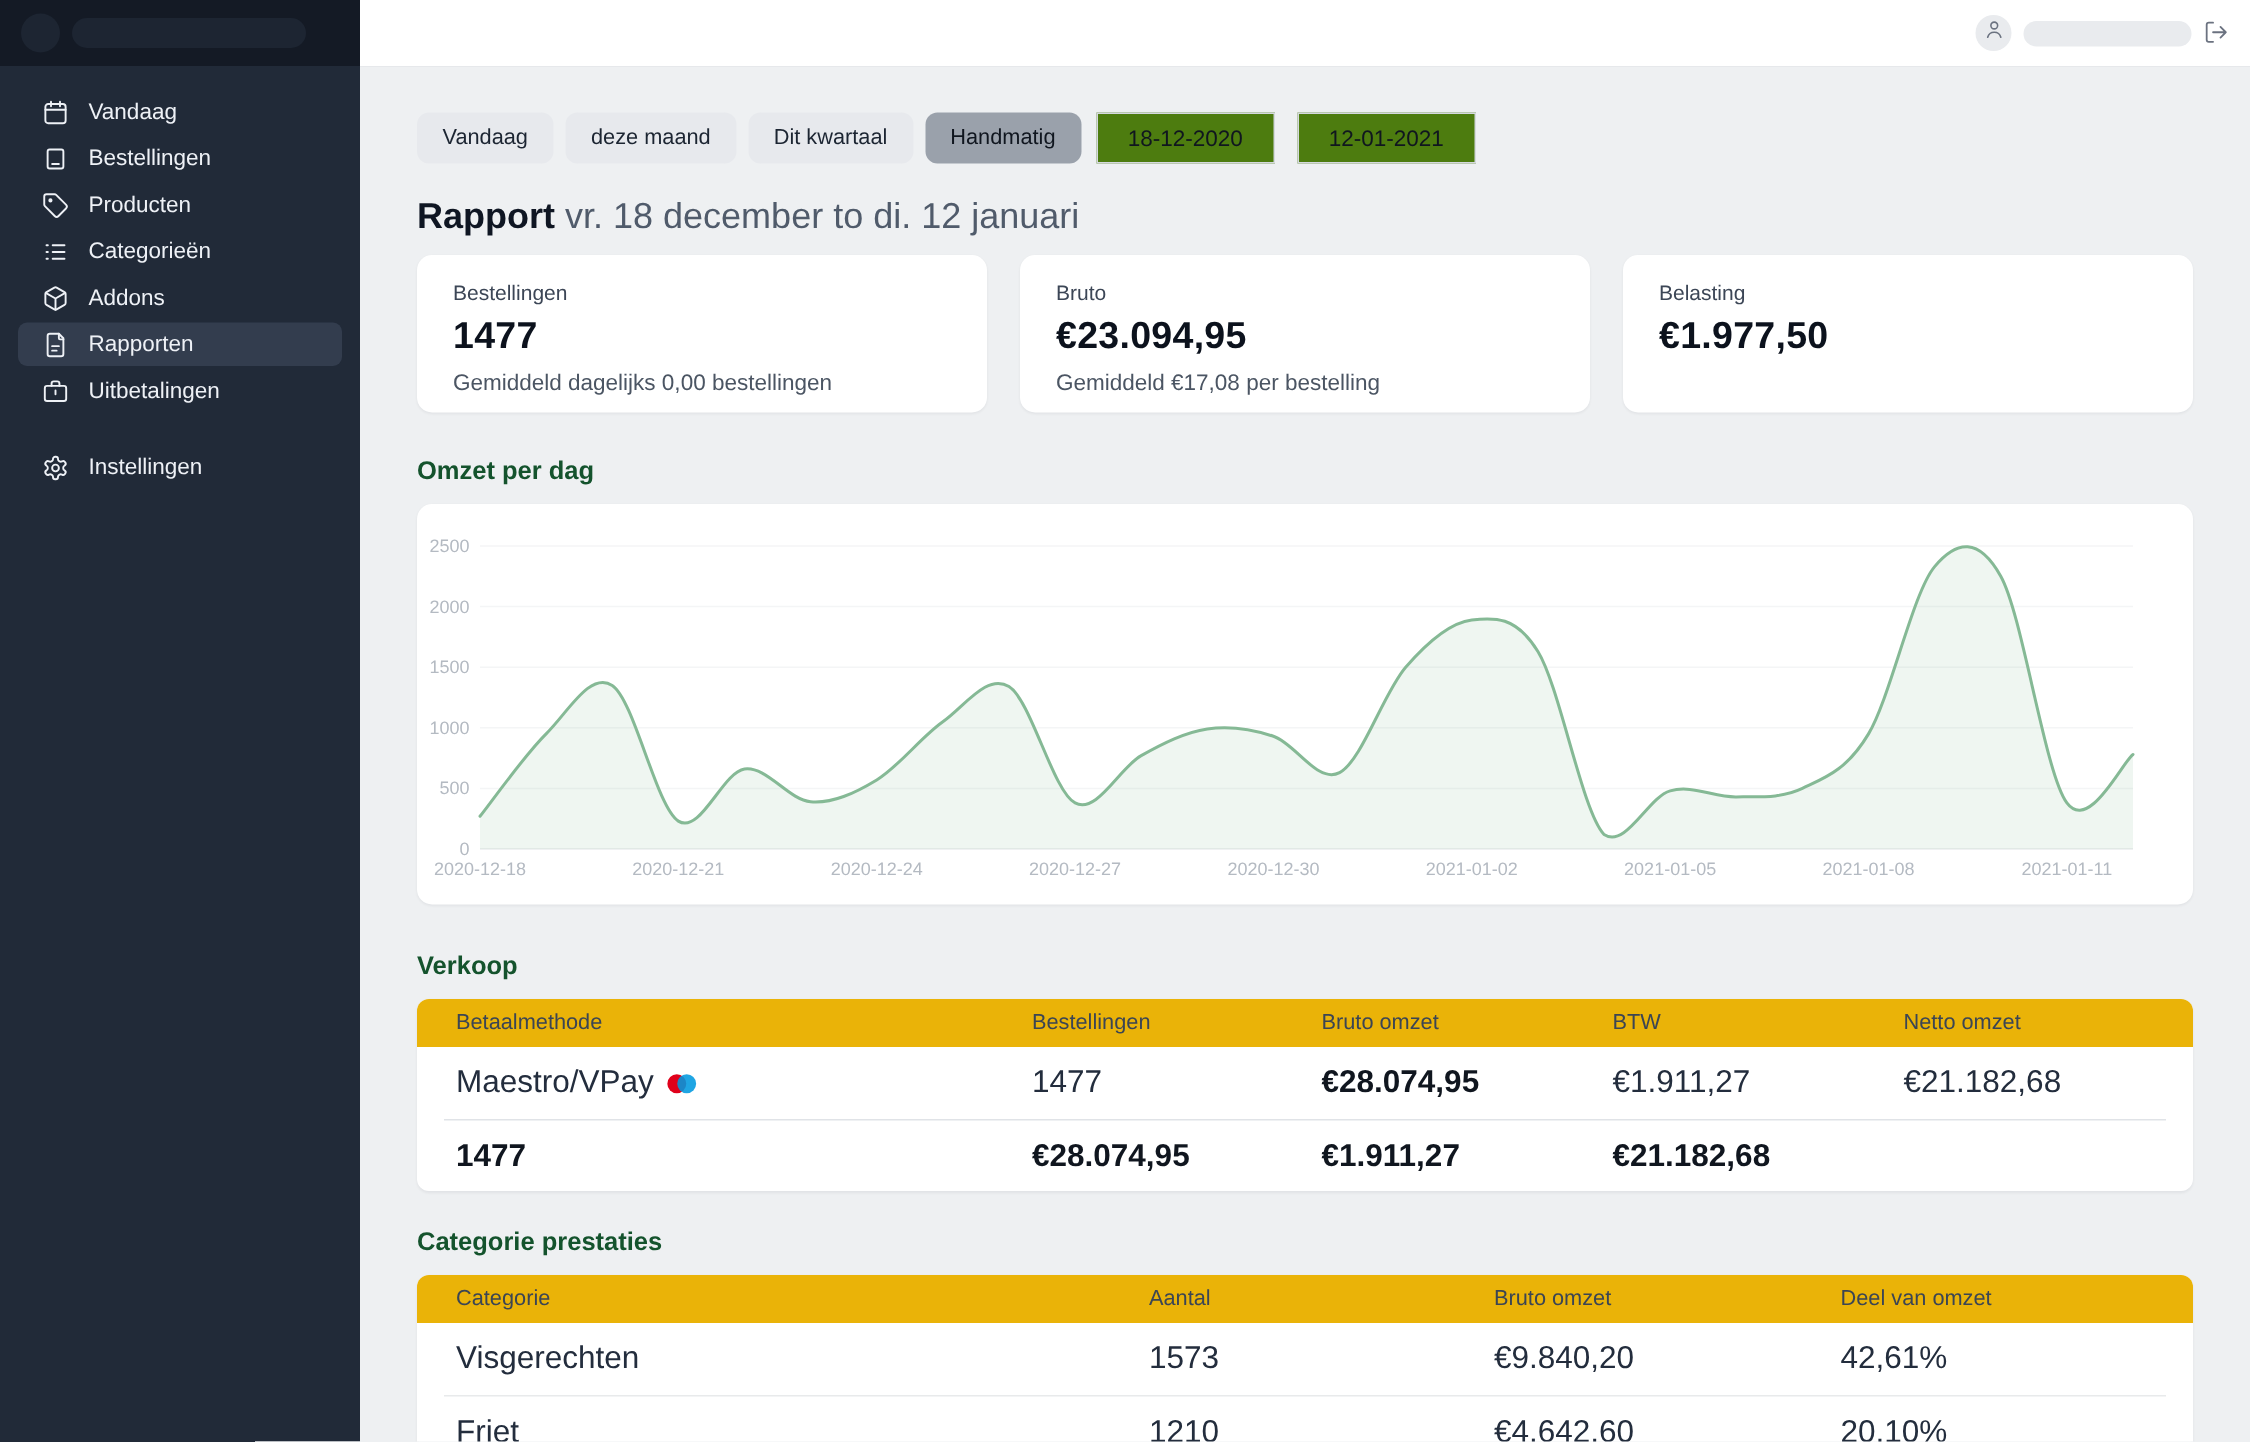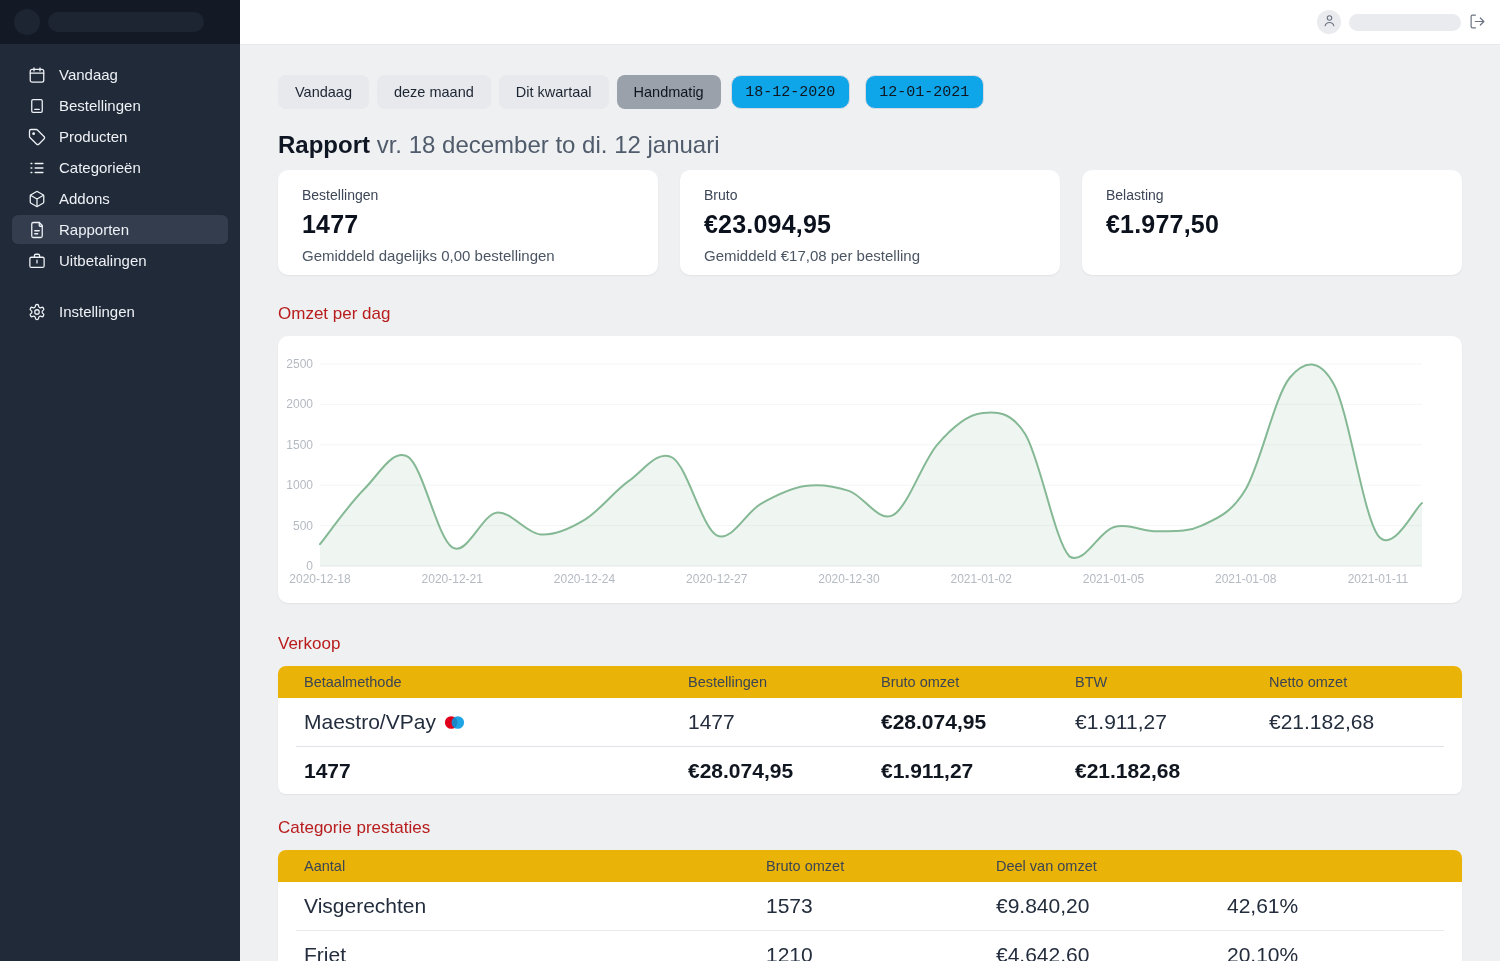--- a/index.html
+++ b/index.html
@@ -36,8 +36,8 @@
   .filter-btn { height:34px; padding:0 17px; border:none; border-radius:8px; background:#e7e9ed; color:#1c2532;
     font-family:inherit; font-size:14.5px; font-weight:500; cursor:pointer; }
   .filter-btn.selected { background:#9aa1ab; color:#10161f; }
-  .date-input { height:34px; width:119px; border:1px solid #d5d9df; border-radius:10px; background:#0ea5e9;
-    font-family:Liberation Mono, monospace; font-size:15px; color:#10161f; text-align:center; }
+  .date-input { height:34px; width:119px; border:1px solid #d5d9df; border-radius:0; background:#4d7c0f;
+    font-family:Liberation Sans, sans-serif; font-size:15px; color:#10161f; text-align:center; }
   .date-input:first-of-type { margin-left:2px; }
   .date-input:last-of-type { margin-left:7px; }
   

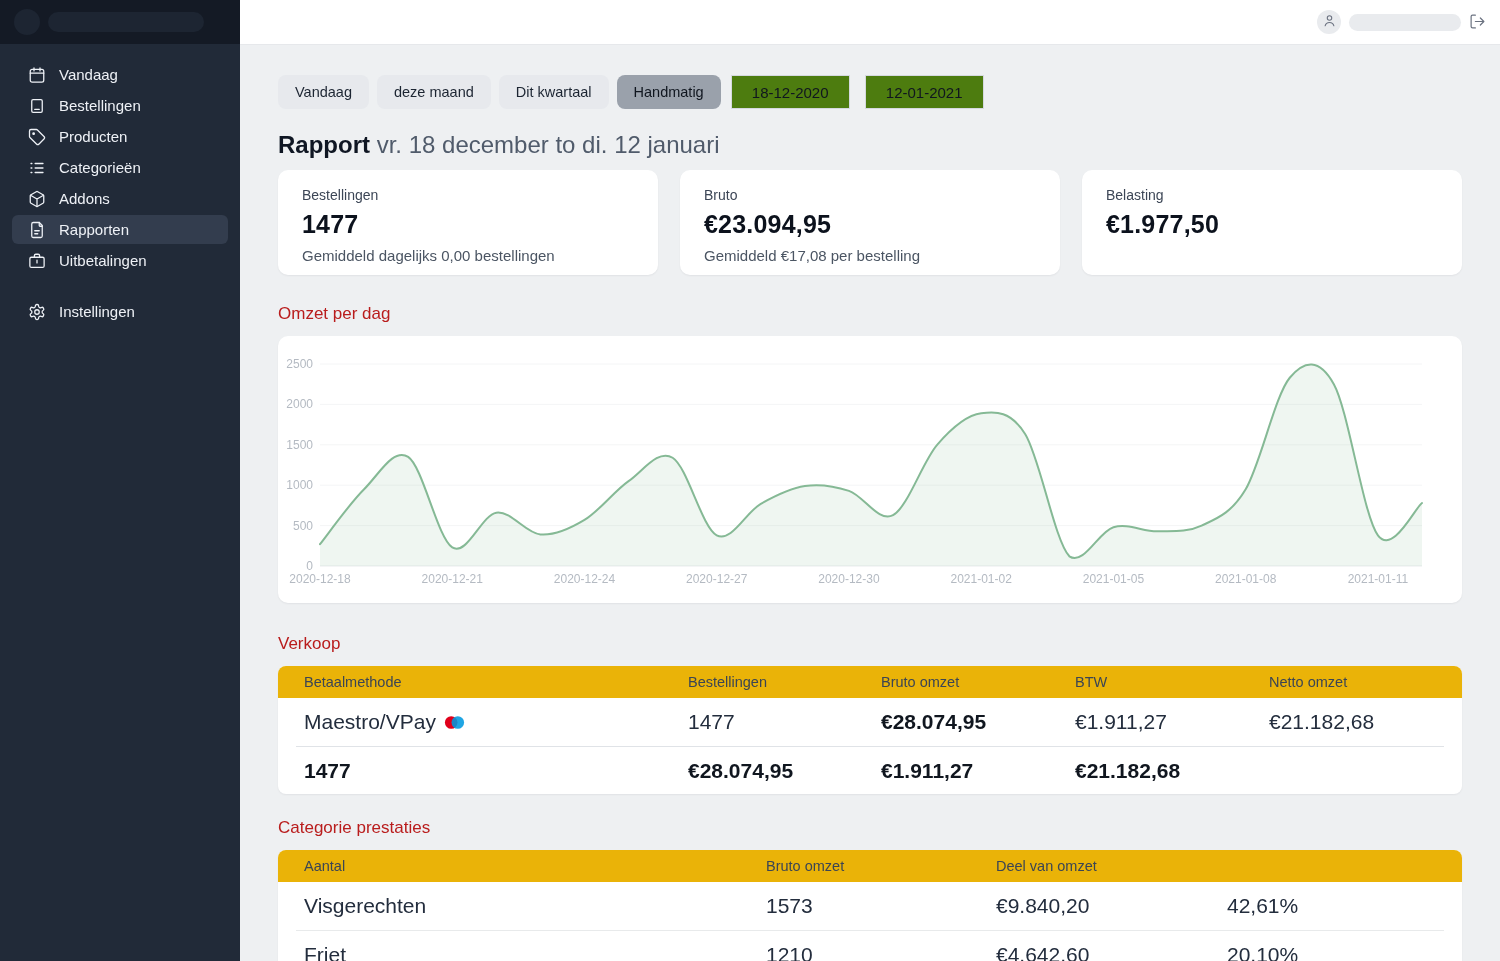--- a/index.html
+++ b/index.html
@@ -51,7 +51,7 @@
   .stat-value { margin-top:7px; font-size:25px; font-weight:700; color:#0c121d; letter-spacing:.2px; }
   .stat-sub { margin-top:8px; font-size:15px; color:#4b5563; }
   
-  .section-h { font-size:17px; font-weight:400; color:#b91c1c; }
+  .section-h { font-size:17px; font-weight:700; color:#14532d; }
   .h-chart { margin-top:29px; }
   .h-verkoop { margin-top:31px; }
   .h-cat { margin-top:24px; }

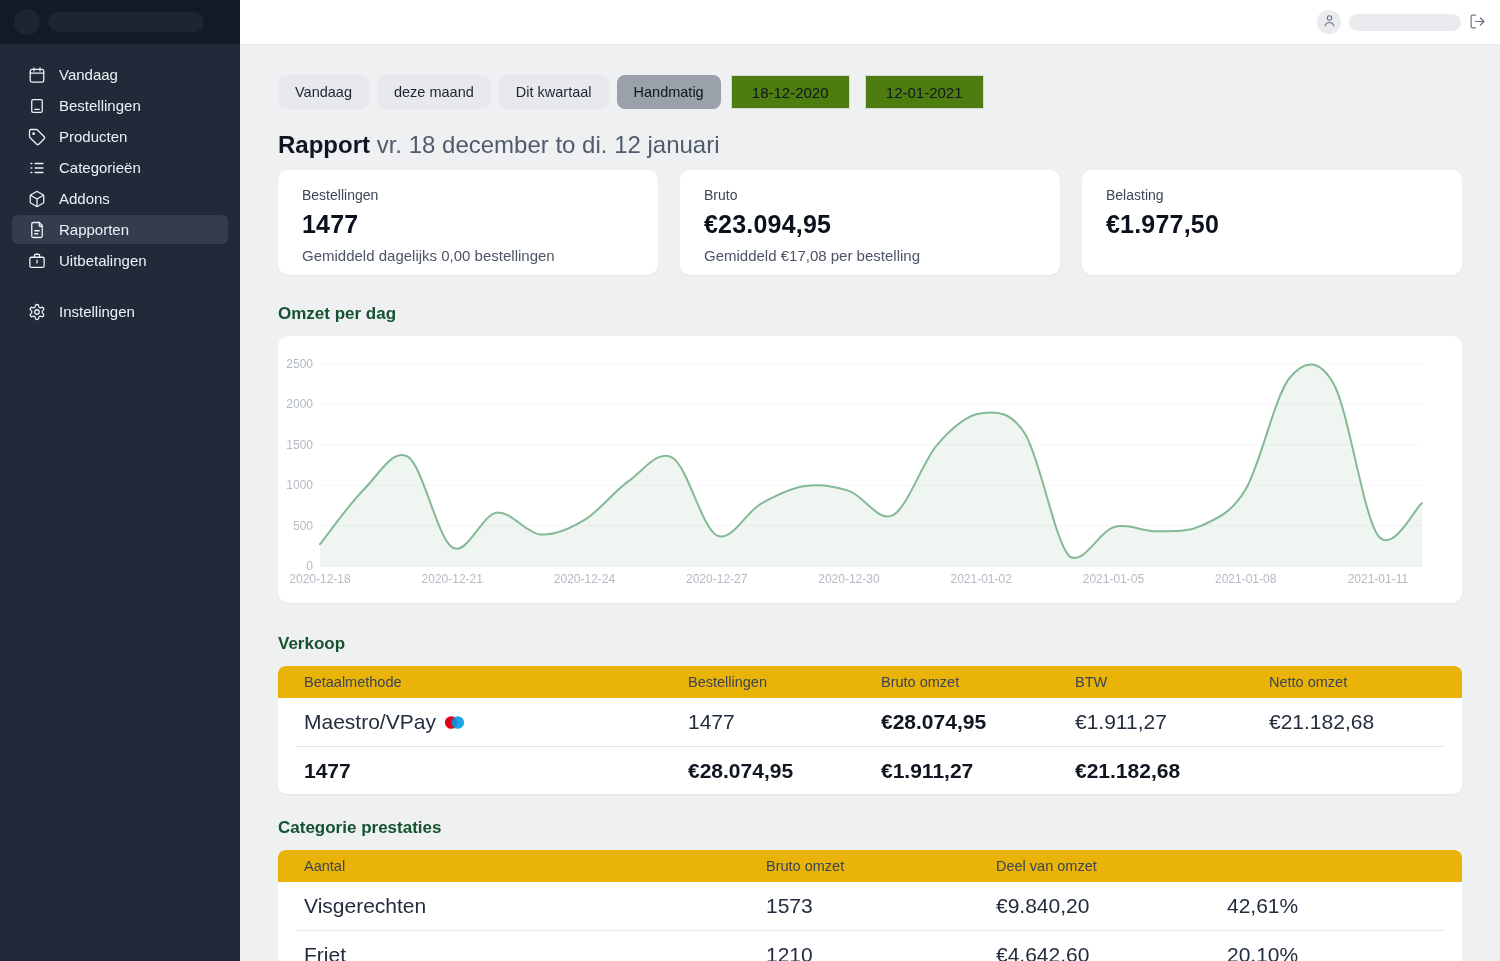--- a/index.html
+++ b/index.html
@@ -273,6 +273,7 @@
     <h2 class="section-h h-cat">Categorie prestaties</h2>
     <div class="table-card" id="categorie-table">
         <div class="trow thead grid4">
+          <div class="tcell th">Categorie</div>
           <div class="tcell th">Aantal</div>
           <div class="tcell th">Bruto omzet</div>
           <div class="tcell th">Deel van omzet</div>

